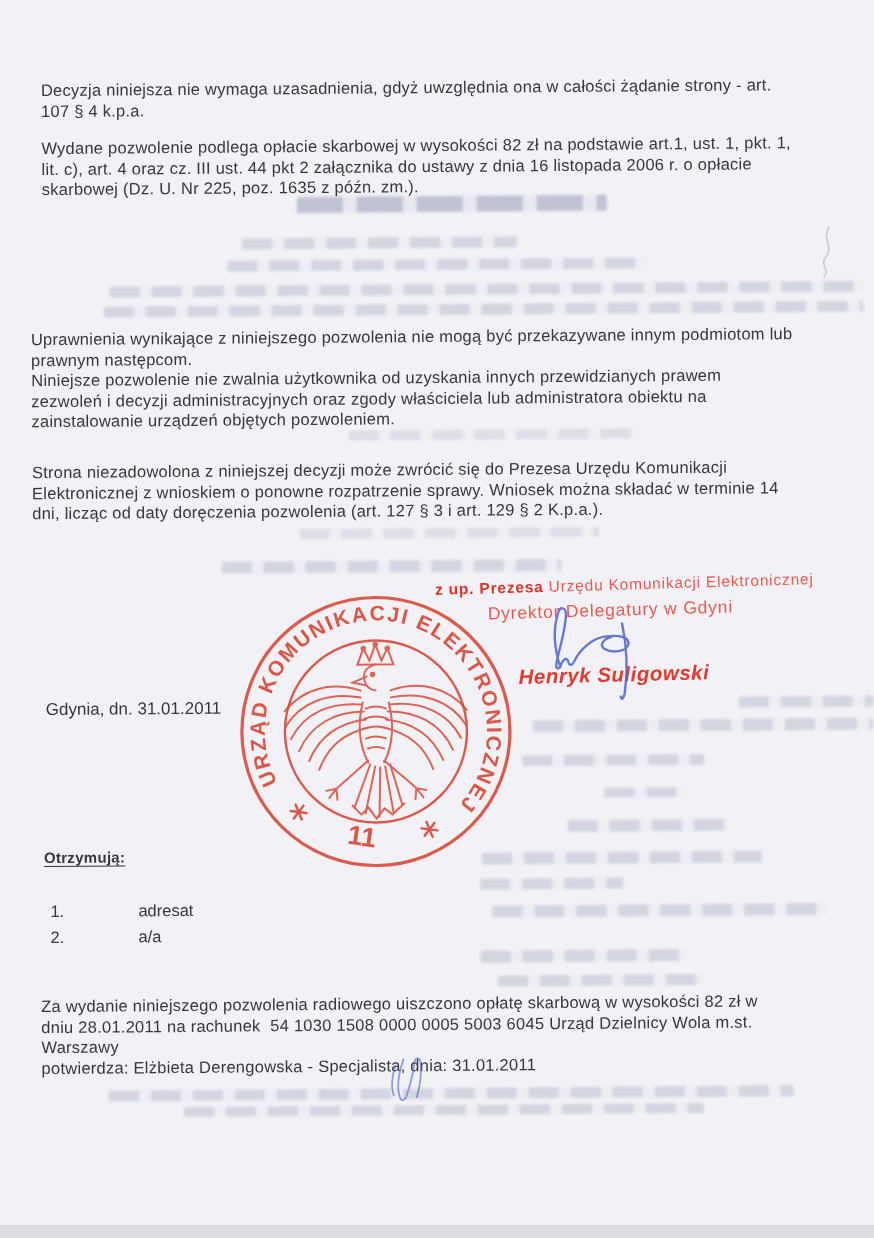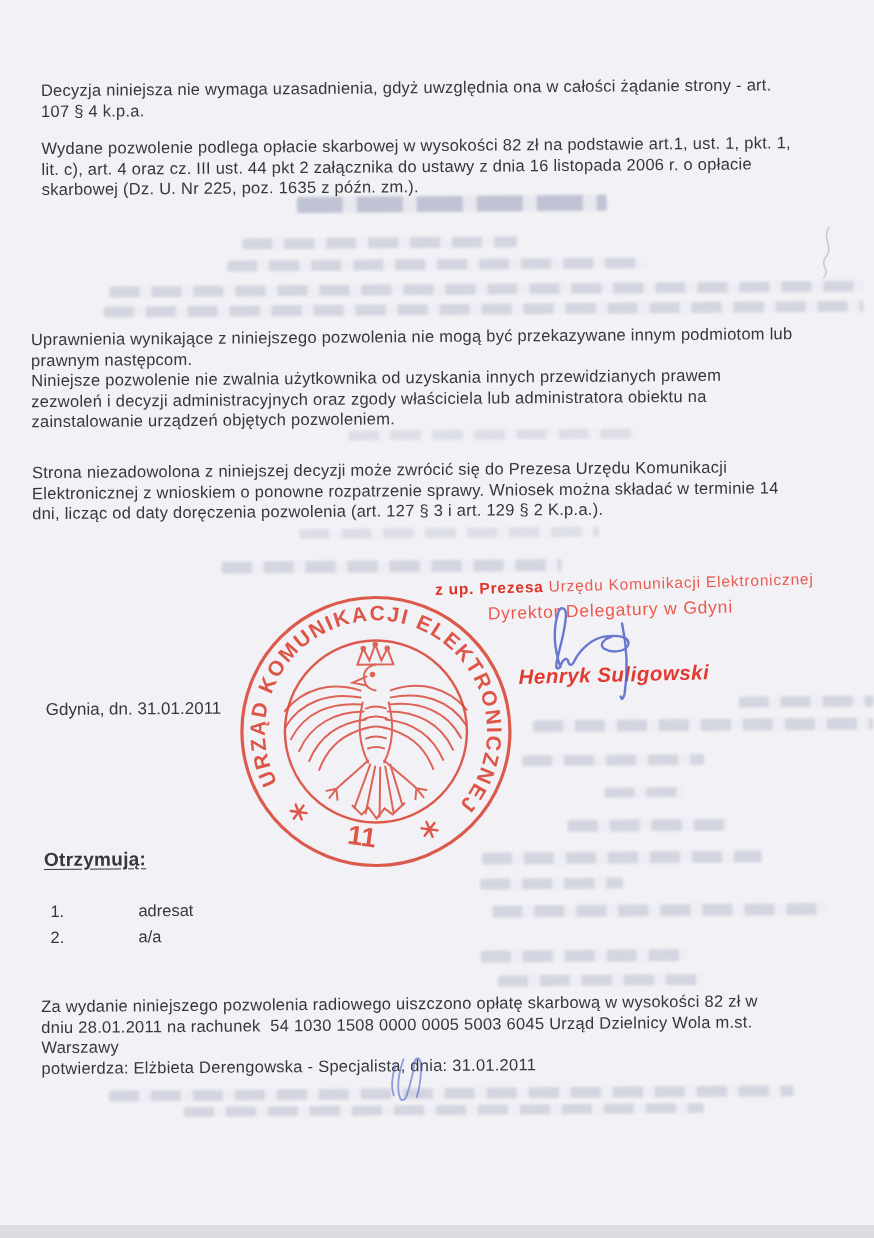--- a/index.html
+++ b/index.html
@@ -18,7 +18,7 @@
   .auth-line2{margin-top:6px;margin-left:52px;font-size:17.5px;letter-spacing:0.8px;color:#ee584c;white-space:pre;}
   .auth-name{position:absolute;left:518px;top:664px;font-size:20.5px;font-weight:700;font-style:italic;
              letter-spacing:0.5px;color:#e23a2e;transform:rotate(-1deg);white-space:pre;}
-  .recipients-h{position:absolute;left:42px;top:846px;font-size:19px;font-weight:700;
+  .recipients-h{position:absolute;left:42px;top:846px;font-size:15px;font-weight:700;
                 text-decoration:underline;text-underline-offset:3px;letter-spacing:0.3px;}
   .rec-row{position:absolute;font-size:16.5px;}
   .rec-no{position:absolute;left:48px;}

